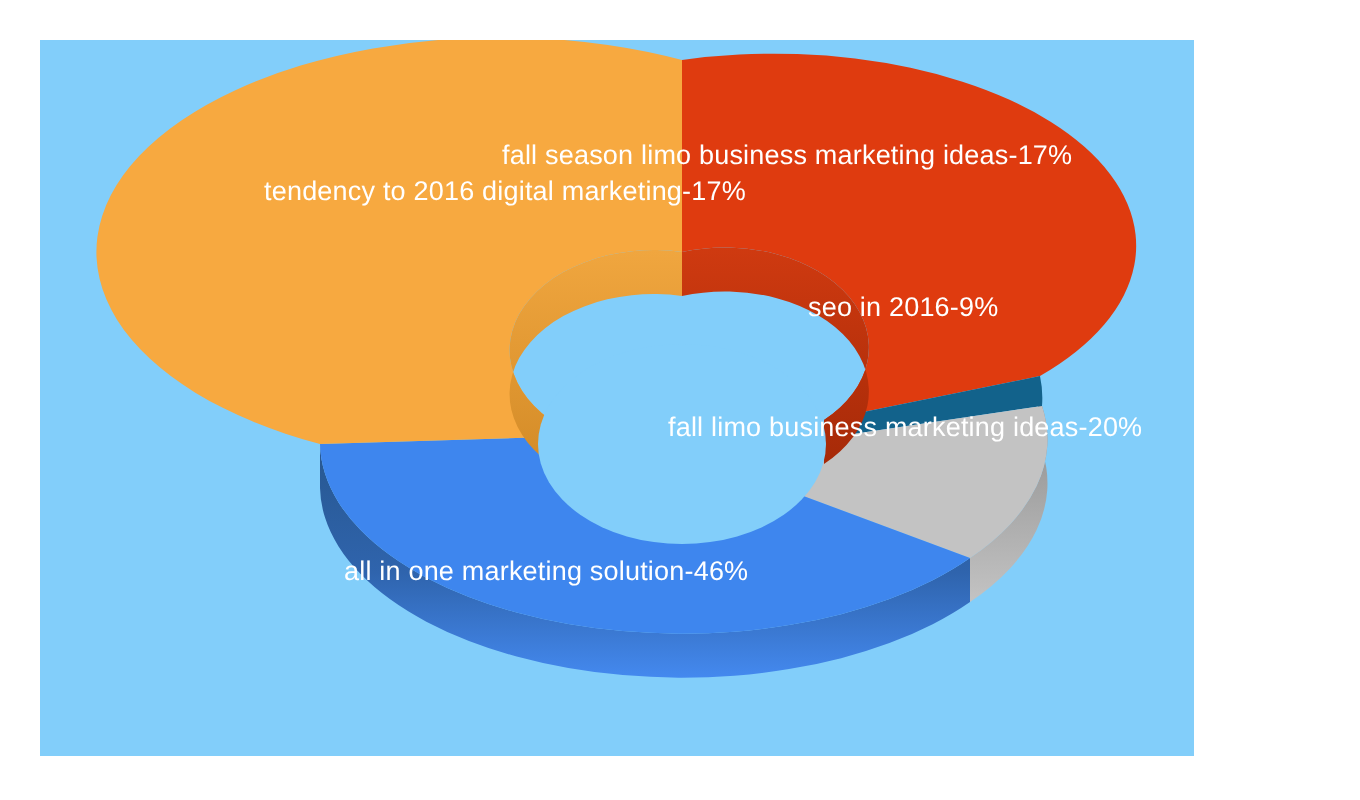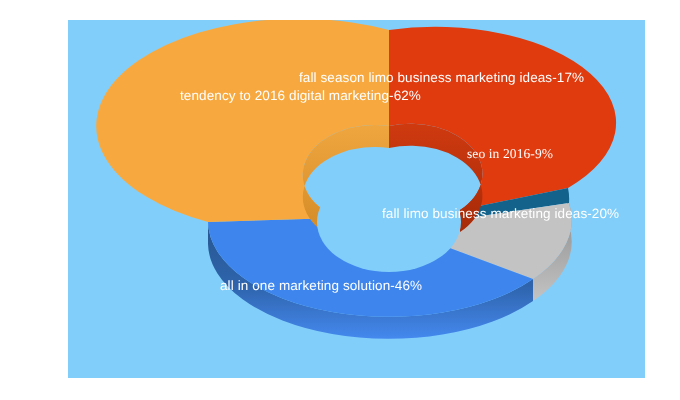--- a/index.html
+++ b/index.html
@@ -27,7 +27,6 @@
     height: 358px;
     background: #82cefa;
     overflow: hidden;
-    margin-left: 48px;
   }
   #donut-svg {
     position: absolute;

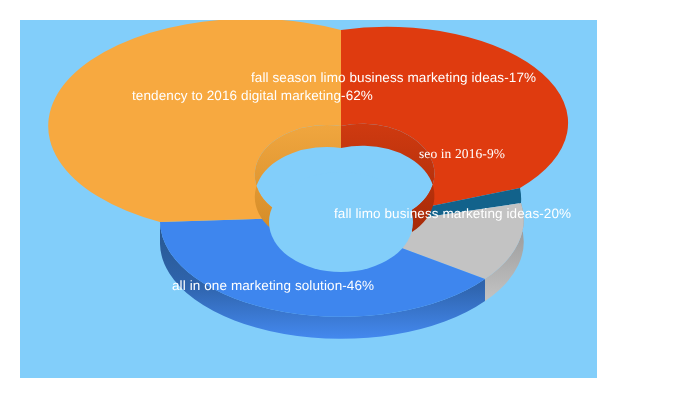--- a/index.html
+++ b/index.html
@@ -157,7 +157,7 @@
 
     <div class="slice-label" style="left: 231px; top: 50px;">fall season limo business marketing ideas-17%</div>
 
-    <div class="slice-label" style="left: 112px; top: 68px;">tendency to 2016 digital marketing-62%</div>
+    <div class="slice-label" style="left: 112px; top: 68px;">tendency to 2016 digital marketing-17%</div>
 
     <div class="slice-label" style="left: 399px; top: 126px; font-family: Liberation Serif, serif;">seo in 2016-9%</div>
 

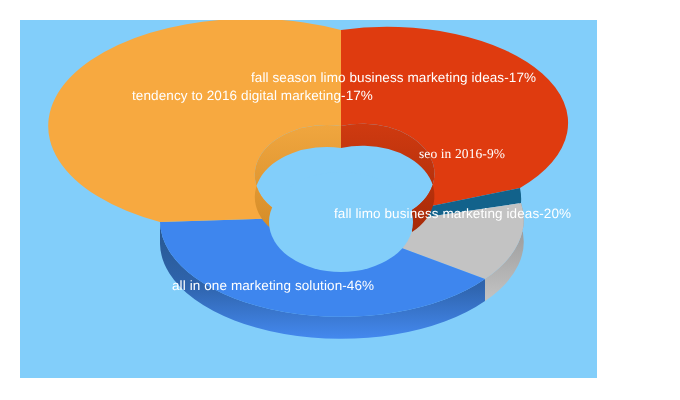--- a/index.html
+++ b/index.html
@@ -159,7 +159,7 @@
 
     <div class="slice-label" style="left: 112px; top: 68px;">tendency to 2016 digital marketing-17%</div>
 
-    <div class="slice-label" style="left: 399px; top: 126px; font-family: Liberation Serif, serif;">seo in 2016-9%</div>
+    <div class="slice-label" style="left: 384px; top: 126px;">seo in 2016-9%</div>
 
     <div class="slice-label" style="left: 314px; top: 186px;">fall limo business marketing ideas-20%</div>
 

